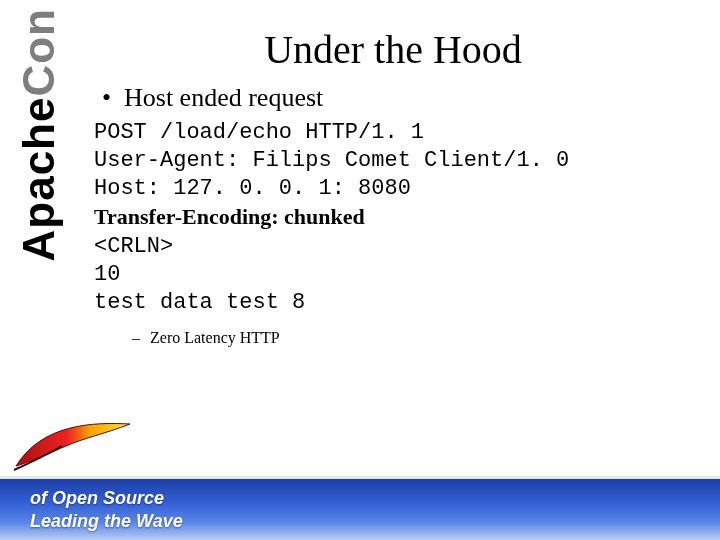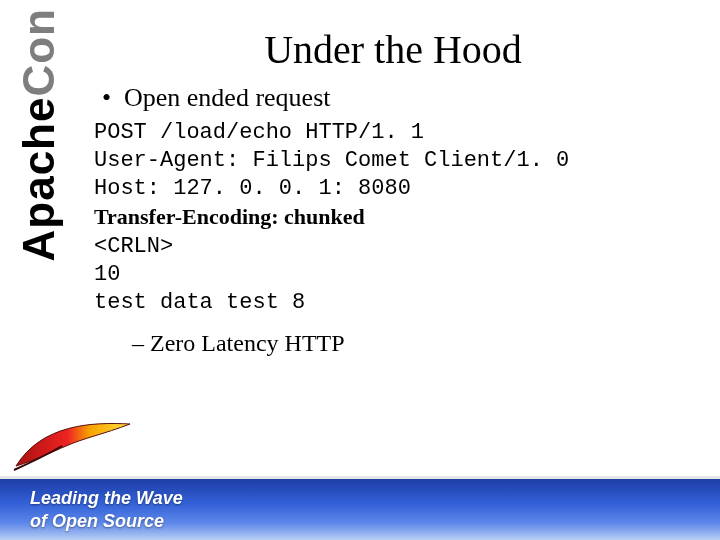--- a/index.html
+++ b/index.html
@@ -102,7 +102,7 @@
     <h1 class="title">Under the Hood</h1>
 
     <ul class="bullets">
-      <li>Open ended request</li>
+      <li>Host ended request</li>
     </ul>
 
     <div class="code"><span>POST /load/echo HTTP/1. 1</span>

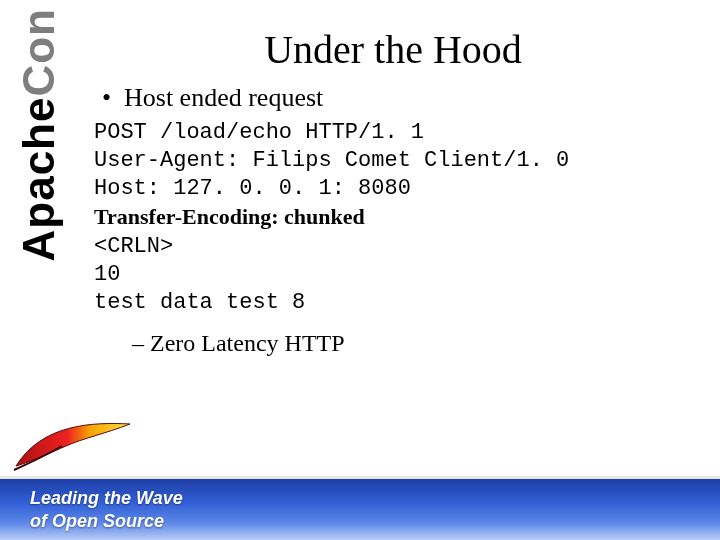--- a/index.html
+++ b/index.html
@@ -62,7 +62,7 @@
   .code .bold { font-weight: 700; font-family: Liberation Serif, serif; }
 
   ul.sub { list-style: none; margin: 4px 0 0 42px; }
-  ul.sub > li { font-size: 24px; line-height: 1.3; position: relative; padding-left: 18px; }
+  ul.sub > li { font-size: 16px; line-height: 1.3; position: relative; padding-left: 18px; }
   ul.sub > li::before { content: "–"; position: absolute; left: 0; top: 0; }
 </style>
 </head>

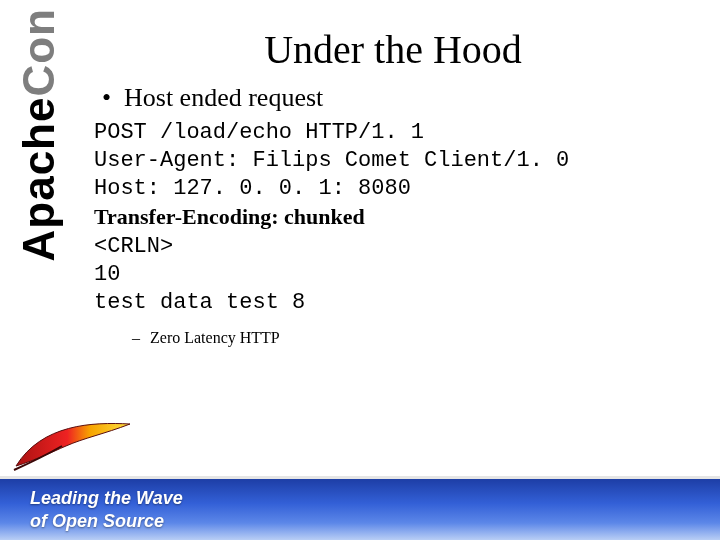--- a/index.html
+++ b/index.html
@@ -93,8 +93,8 @@
 
   <div class="footer-bar">
     <div class="footer-text">
+      <div>of Open Source</div>
       <div>Leading the Wave</div>
-      <div>of Open Source</div>
     </div>
   </div>
 

